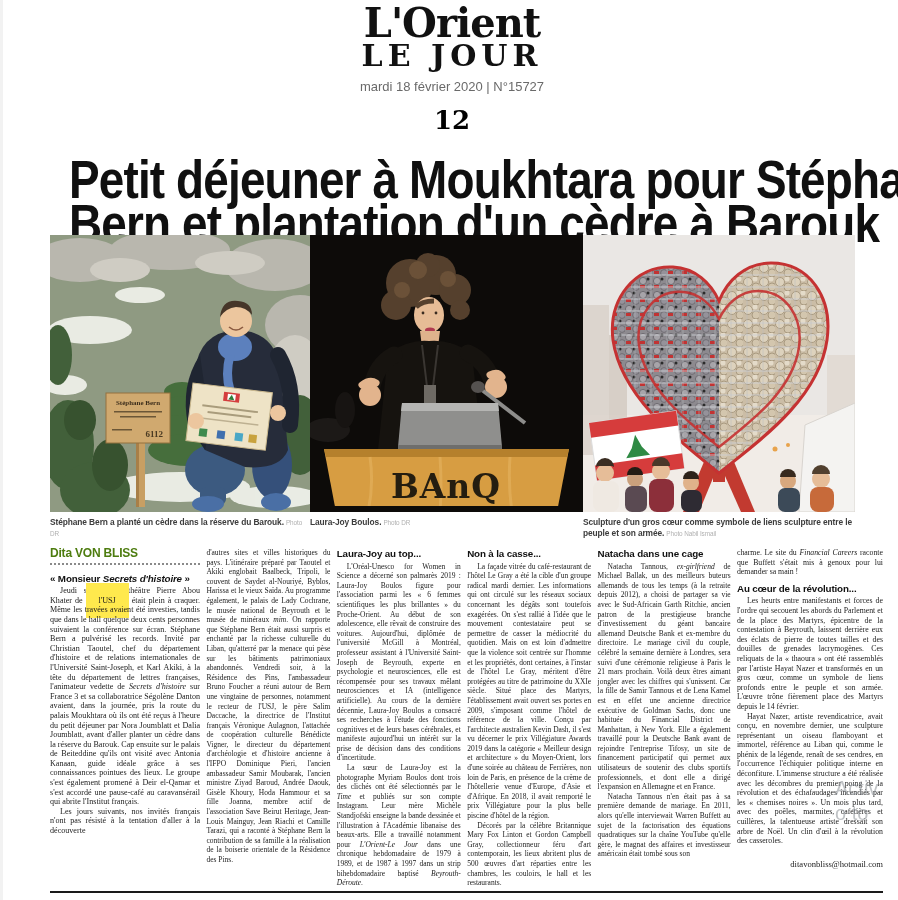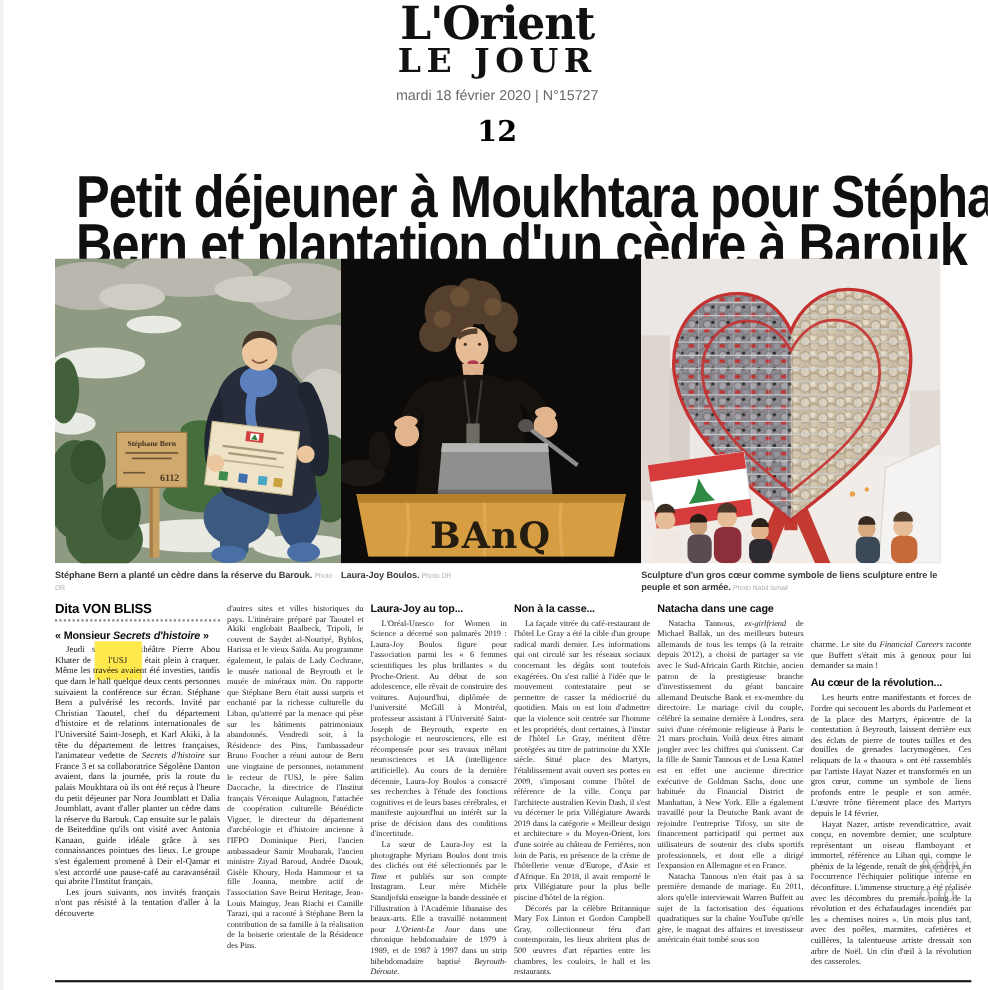--- a/index.html
+++ b/index.html
@@ -42,7 +42,7 @@
   .col p.para{margin:0;text-align:justify;text-indent:10px;}
   .col p.para.noindent{text-indent:0;}
   .byline{font-family:"Liberation Sans",sans-serif;font-weight:700;font-size:12px;
-          letter-spacing:-.2px;color:#000000;margin:1px 0 4px;}
+          letter-spacing:-.2px;color:#4d7c0f;margin:1px 0 4px;}
   .dotrule{border-bottom:2px dotted #8a8a8a;margin:0 0 9px;}
   h3.subhead{font-family:"Liberation Sans",sans-serif;font-weight:700;font-size:9.8px;
              letter-spacing:-.15px;color:#111;margin:7px 0 3px;}

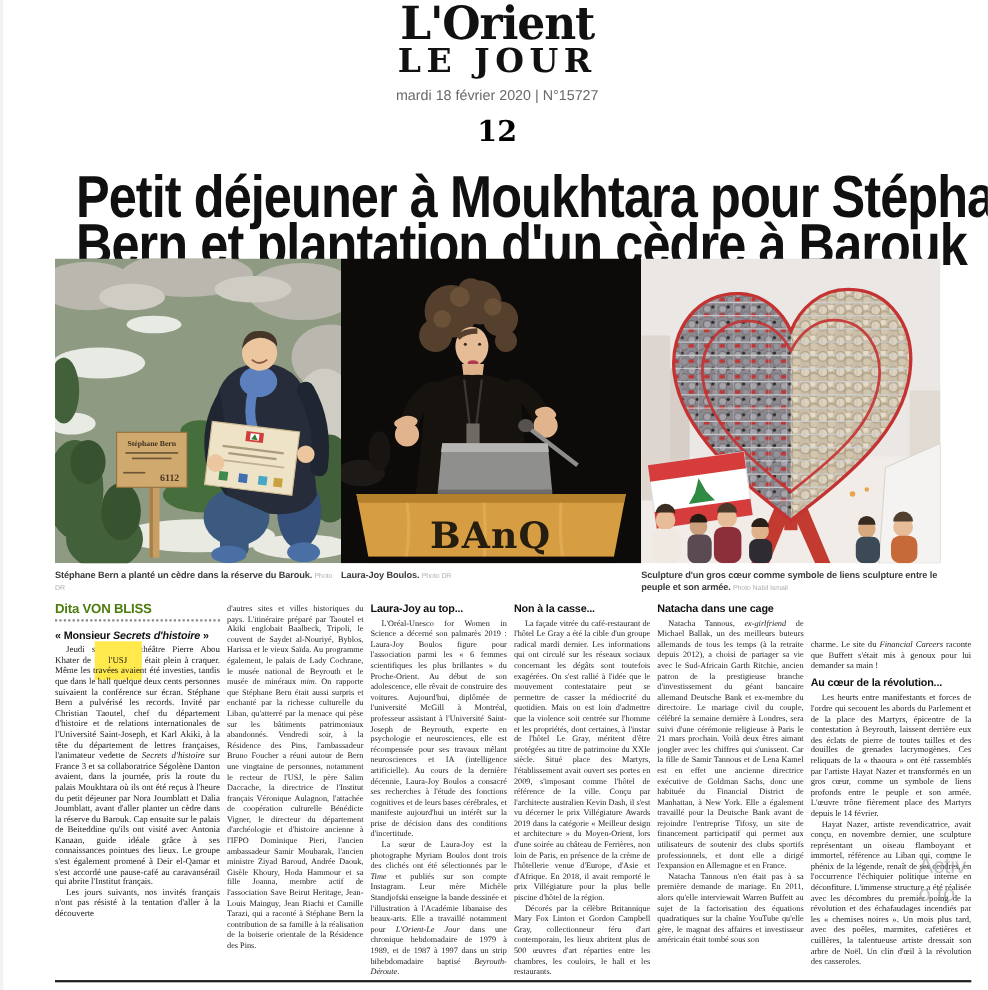--- a/index.html
+++ b/index.html
@@ -38,7 +38,7 @@
   .col{flex:0 0 auto;width:124px;font-size:7.5px;line-height:9.6px;color:#1b1b1b;}
   .col:nth-child(1){width:150px;font-size:8.1px;}
   .col:nth-child(5){width:133px;}
-  .col:nth-child(6){width:146px;font-size:7.8px;margin-top:33px;}
+  .col:nth-child(6){width:146px;font-size:7.8px;}
   .col p.para{margin:0;text-align:justify;text-indent:10px;}
   .col p.para.noindent{text-indent:0;}
   .byline{font-family:"Liberation Sans",sans-serif;font-weight:700;font-size:12px;

